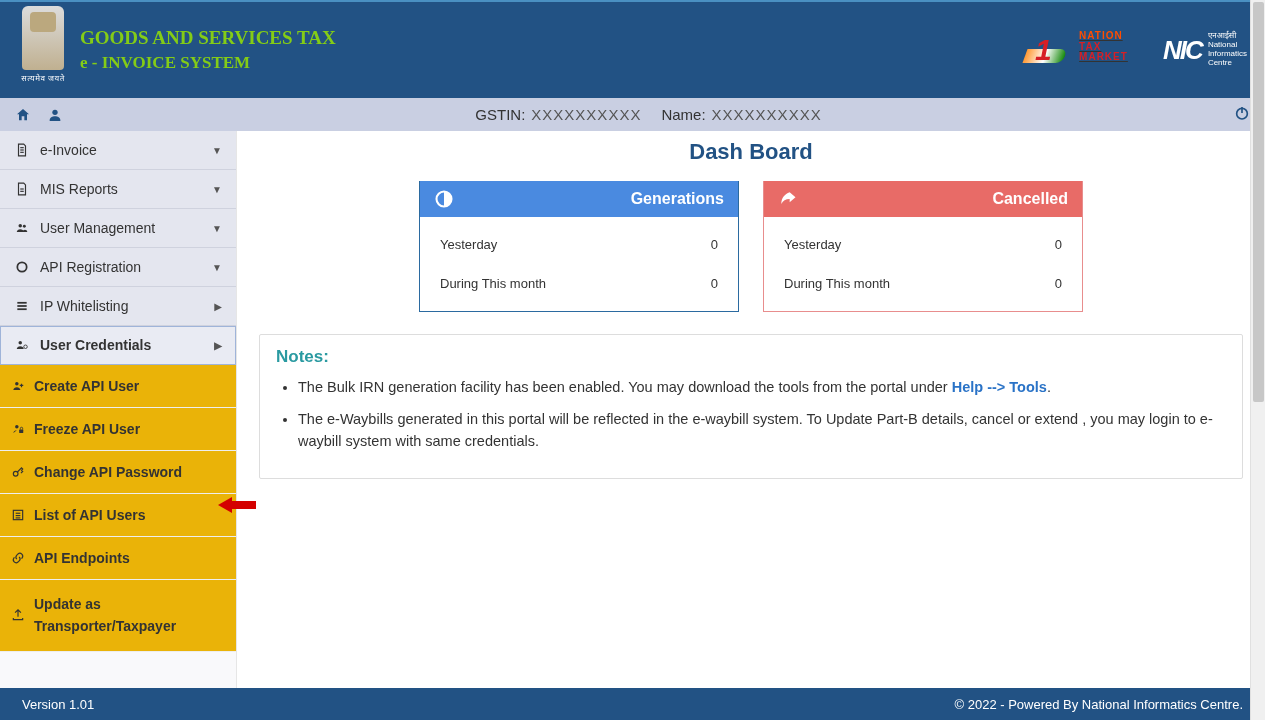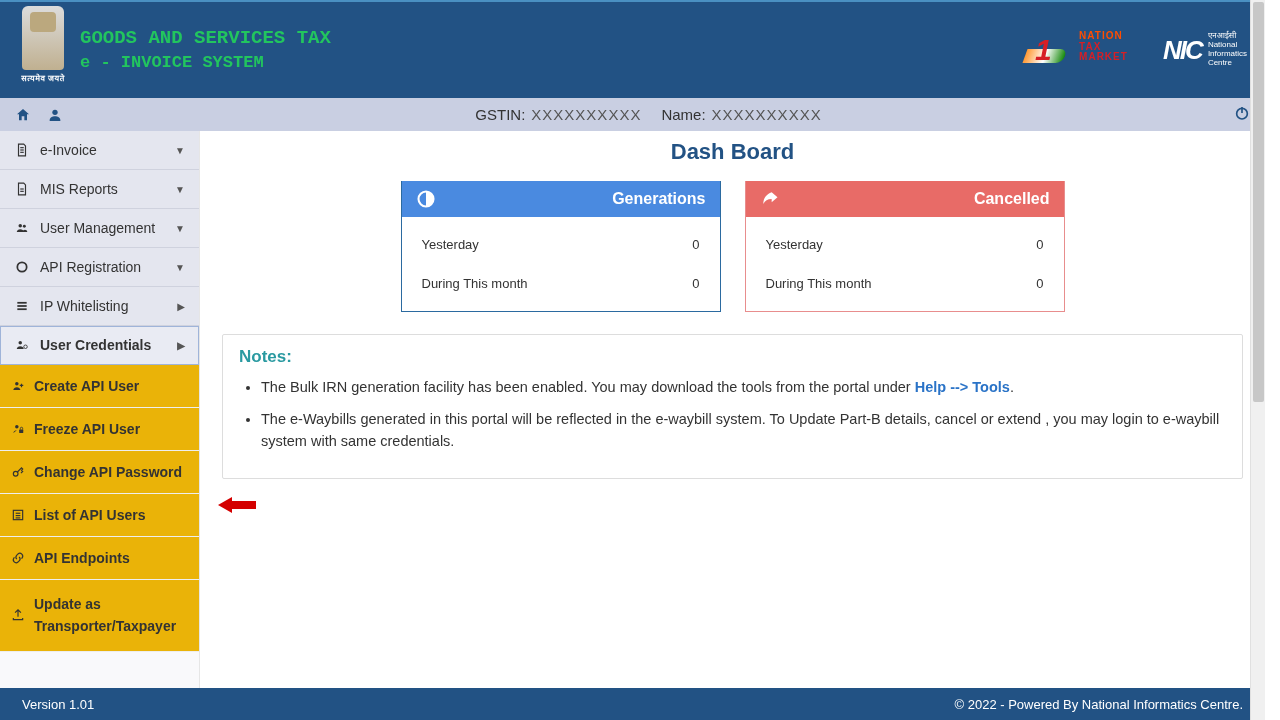--- a/index.html
+++ b/index.html
@@ -12,7 +12,7 @@
   .emblem-lion { width: 42px; height: 64px; background: linear-gradient(#dcdcdc,#c0b090); border-radius: 6px 6px 4px 4px; position: relative; }
   .emblem-lion::before { content:""; position:absolute; top:6px; left:8px; width:26px; height:20px; background:#bba87e; border-radius:4px; }
   .emblem-motto { font-size: 8px; color: #fff; margin-top: 2px; letter-spacing: 0.5px; font-weight: bold; }
-  .emblem-text { color: #22c55e; font-family: Liberation Mono, monospace; font-weight: bold; line-height: 1.4; }
+  .emblem-text { color: #84cc16; font-family: Liberation Serif, serif; font-weight: bold; line-height: 1.4; }
   .emblem-text .l1 { font-size: 19px; }
   .emblem-text .l2 { font-size: 17px; }
 

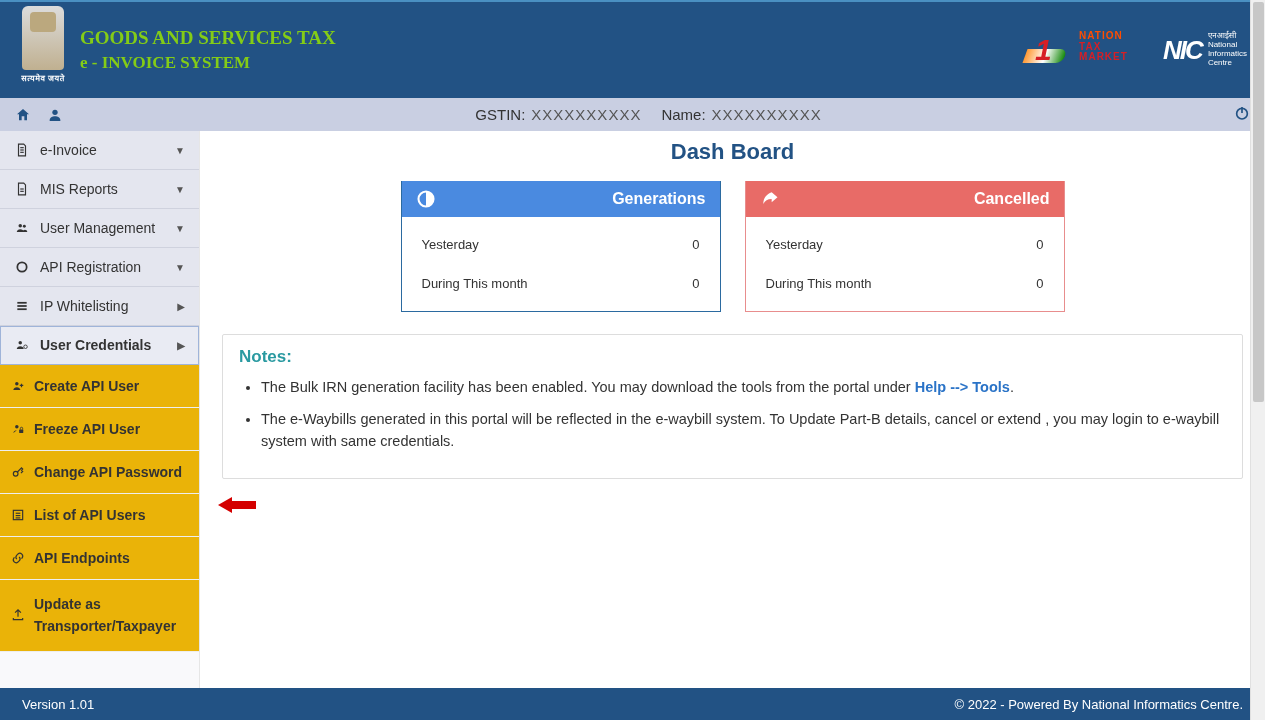--- a/index.html
+++ b/index.html
@@ -20,7 +20,7 @@
   .tax-market { width: 110px; height: 38px; position: relative; }
   .tax-market .one { position:absolute; left:0; top:2px; font-size:30px; font-weight:900; color:#d61f26; font-style:italic; }
   .tax-market .swoosh { position:absolute; left:-10px; top:18px; width:40px; height:14px; background:linear-gradient(90deg,#ff9933 0%,#fff 50%,#138808 100%); border-radius:0 8px 8px 0; transform:skewX(-20deg); }
-  .tax-market .words { position:absolute; left:44px; top:0; font-size:10px; font-weight:900; line-height:1.05; letter-spacing:1px; }
+  .tax-market .words { position:absolute; left:44px; top:0; font-size:10px; font-weight:900; line-height:1.05; letter-spacing:1px;text-decoration:underline; }
   .tax-market .words span:nth-child(1){color:#ff4d00;display:block;}
   .tax-market .words span:nth-child(2){color:#d61f26;display:block;}
   .tax-market .words span:nth-child(3){color:#d61f26;display:block;}

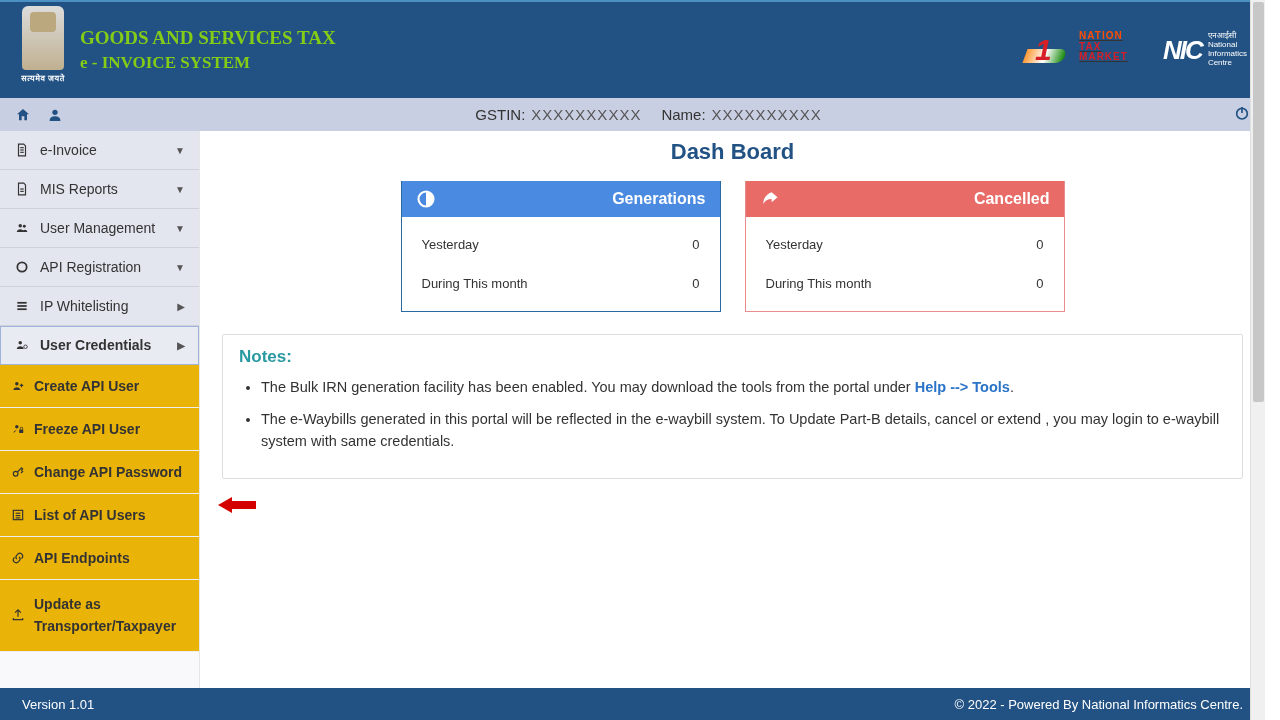--- a/index.html
+++ b/index.html
@@ -11,7 +11,7 @@
   .emblem-img { width: 50px; height: 88px; position: relative; display: flex; flex-direction: column; align-items: center; }
   .emblem-lion { width: 42px; height: 64px; background: linear-gradient(#dcdcdc,#c0b090); border-radius: 6px 6px 4px 4px; position: relative; }
   .emblem-lion::before { content:""; position:absolute; top:6px; left:8px; width:26px; height:20px; background:#bba87e; border-radius:4px; }
-  .emblem-motto { font-size: 8px; color: #fff; margin-top: 2px; letter-spacing: 0.5px; font-weight: bold; }
+  .emblem-motto { font-size: 8px; color: #fff; margin-top: 2px; letter-spacing: 0.5px; }
   .emblem-text { color: #84cc16; font-family: Liberation Serif, serif; font-weight: bold; line-height: 1.4; }
   .emblem-text .l1 { font-size: 19px; }
   .emblem-text .l2 { font-size: 17px; }

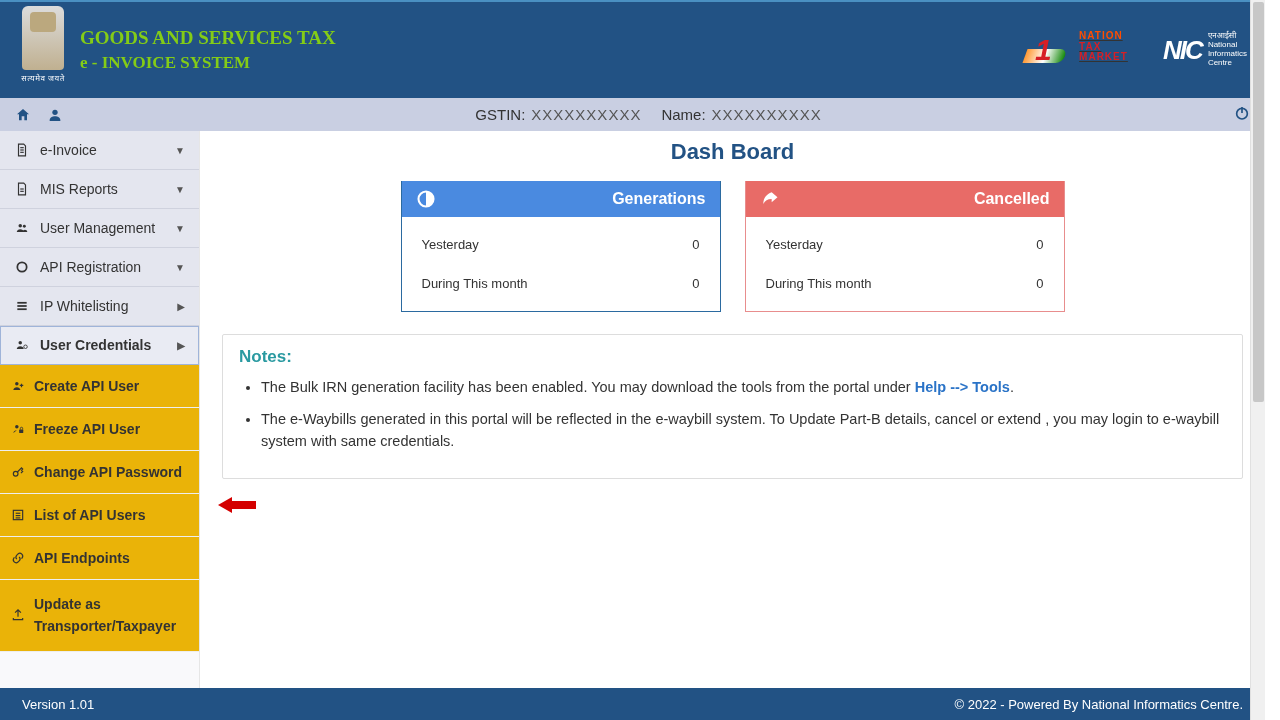--- a/index.html
+++ b/index.html
@@ -37,7 +37,7 @@
   .ico-btn { cursor:pointer; width:18px; height:18px; display:inline-flex; align-items:center; justify-content:center; }
 
   .body-row { display: flex; height: 557px; }
-  .sidebar { width: 200px; background: #f9f9fb; border-right: 1px solid #e6e6e6; overflow-y:auto;}
+  .sidebar { width: 237px; background: #f9f9fb; border-right: 1px solid #e6e6e6; overflow-y:auto;}
   .sb-item { display:flex; align-items:center; gap:10px; padding:11px 14px; border-bottom:1px solid #e6e6ec; cursor:pointer; color:#333; font-size:14px; position:relative; background:#e4e6ef;}
   .sb-item.top { background:#e4e6ef; border-bottom:1px solid #cfd2de;}
   .sb-item .caret { margin-left:auto; font-size:10px; color:#555;}

